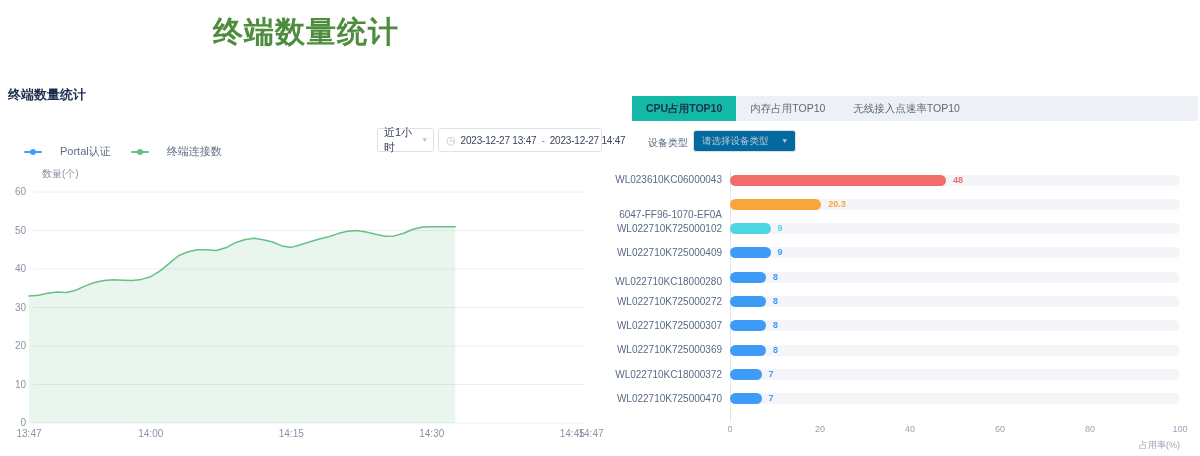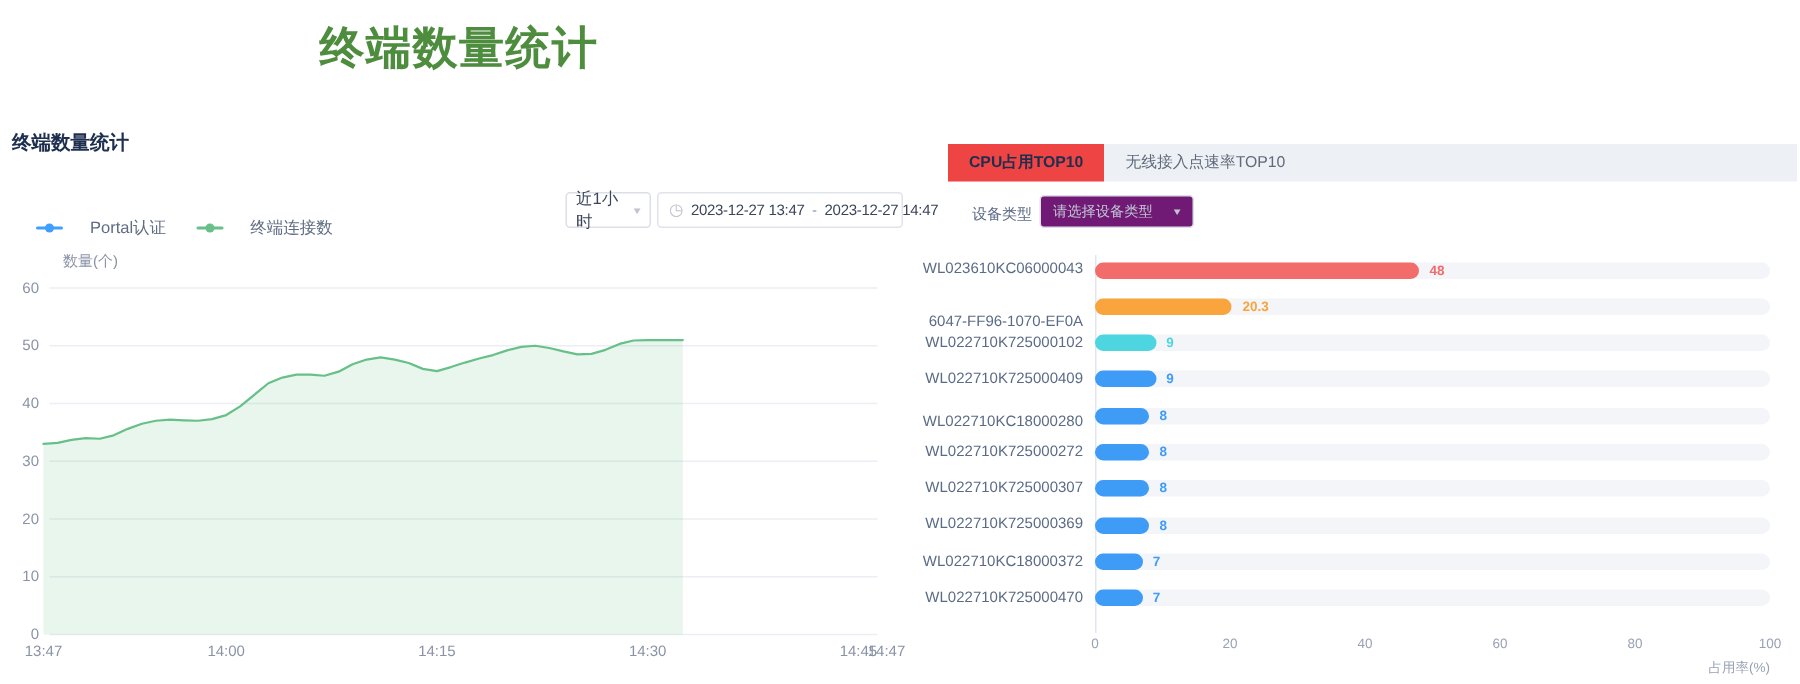--- a/index.html
+++ b/index.html
@@ -44,7 +44,7 @@
     background:#edf0f5; display:flex; align-items:stretch; }
   .tab { font-size:10.5px; color:#5f6b7a; line-height:25px; padding:0 14px;
     cursor:pointer; white-space:nowrap; }
-  .tab.active { background:#ef4444; color:#1d2e4e; font-weight:bold; }
+  .tab.active { background:#14b8a6; color:#1d2e4e; font-weight:bold; }
 
   .device-label { position:absolute; left:36px; top:136px; font-size:10px; color:#5b6b85; }
   .select-box2 { position:absolute; left:81px; top:130px; width:103px; height:22px;

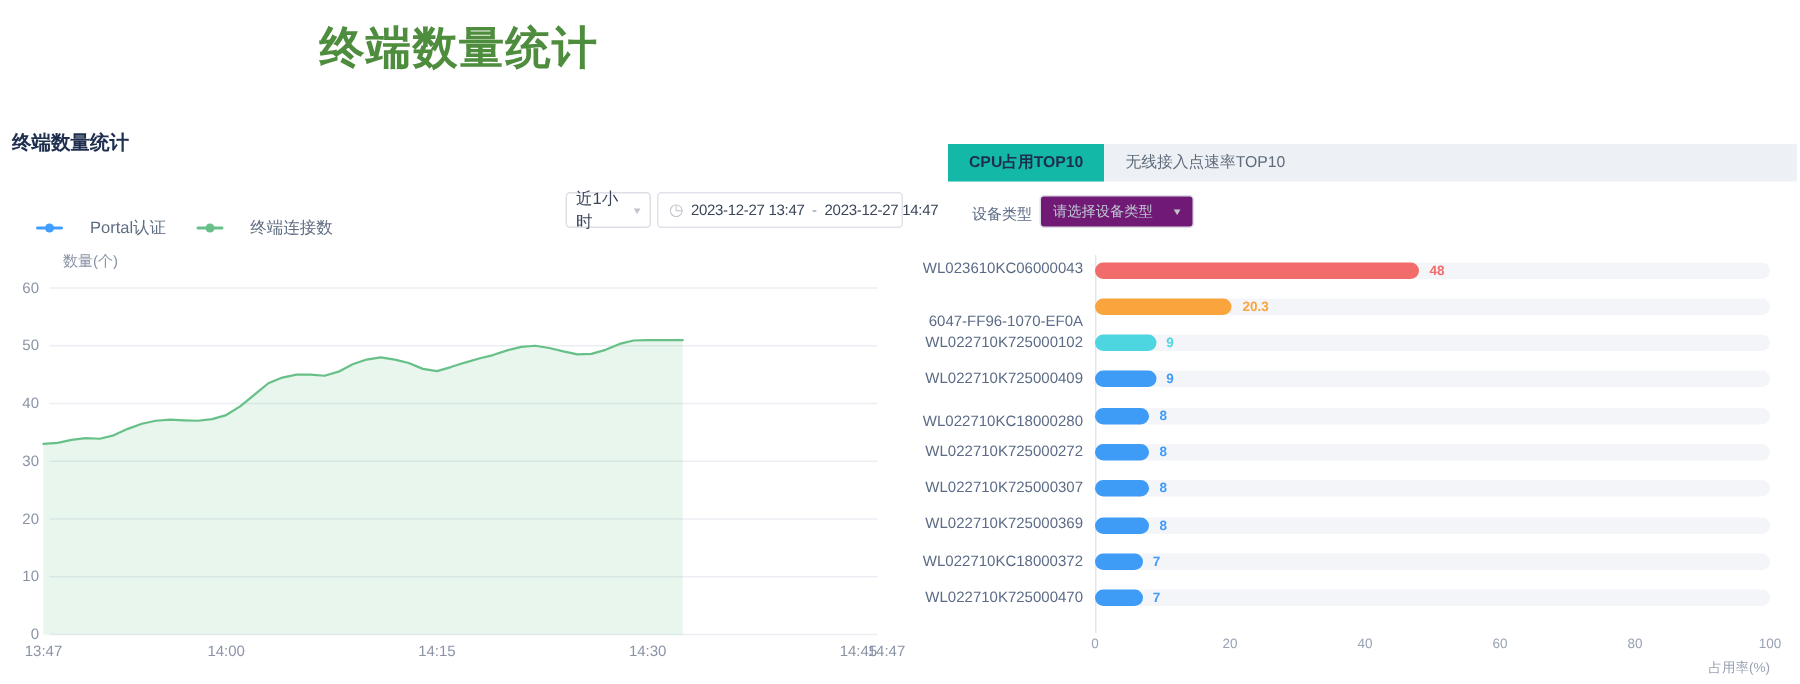--- a/index.html
+++ b/index.html
@@ -129,6 +129,7 @@
 
   <div id="tabbar">
       <div class="tab active">CPU占用TOP10</div>
+      <div class="tab">内存占用TOP10</div>
       <div class="tab">无线接入点速率TOP10</div>
     </div>
 

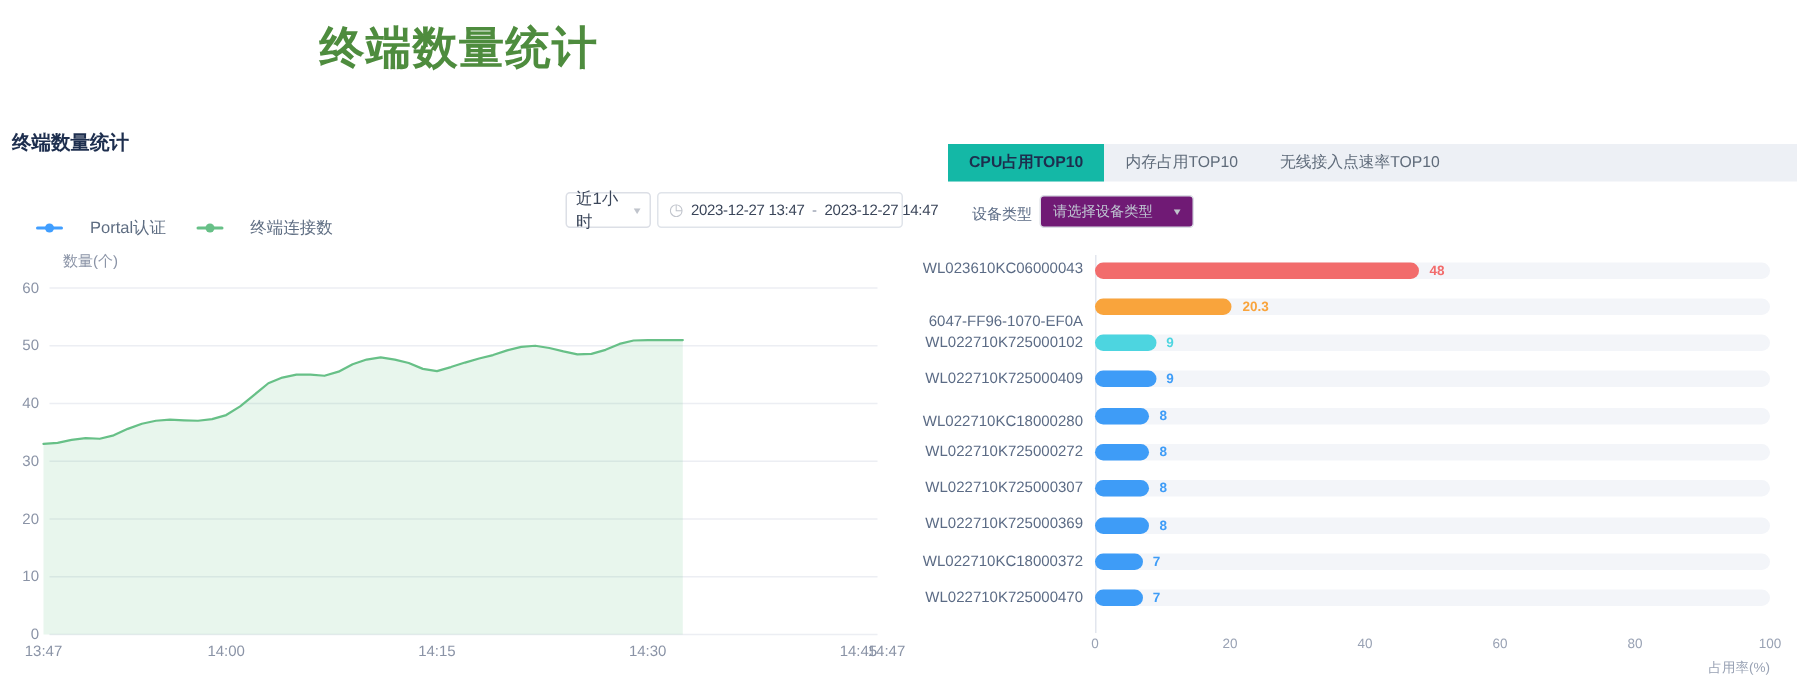--- a/index.html
+++ b/index.html
@@ -48,7 +48,7 @@
 
   .device-label { position:absolute; left:36px; top:136px; font-size:10px; color:#5b6b85; }
   .select-box2 { position:absolute; left:81px; top:130px; width:103px; height:22px;
-    border:1px solid #dcdfe6; border-radius:3px; background:#701a75; display:flex;
+    border:1px solid #dcdfe6; border-radius:3px; background:#0369a1; display:flex;
     align-items:center; padding:0 8px; cursor:pointer; }
   .select-box2 .ph { font-size:9.5px; color:#bfc6d2; flex:1; }
 

